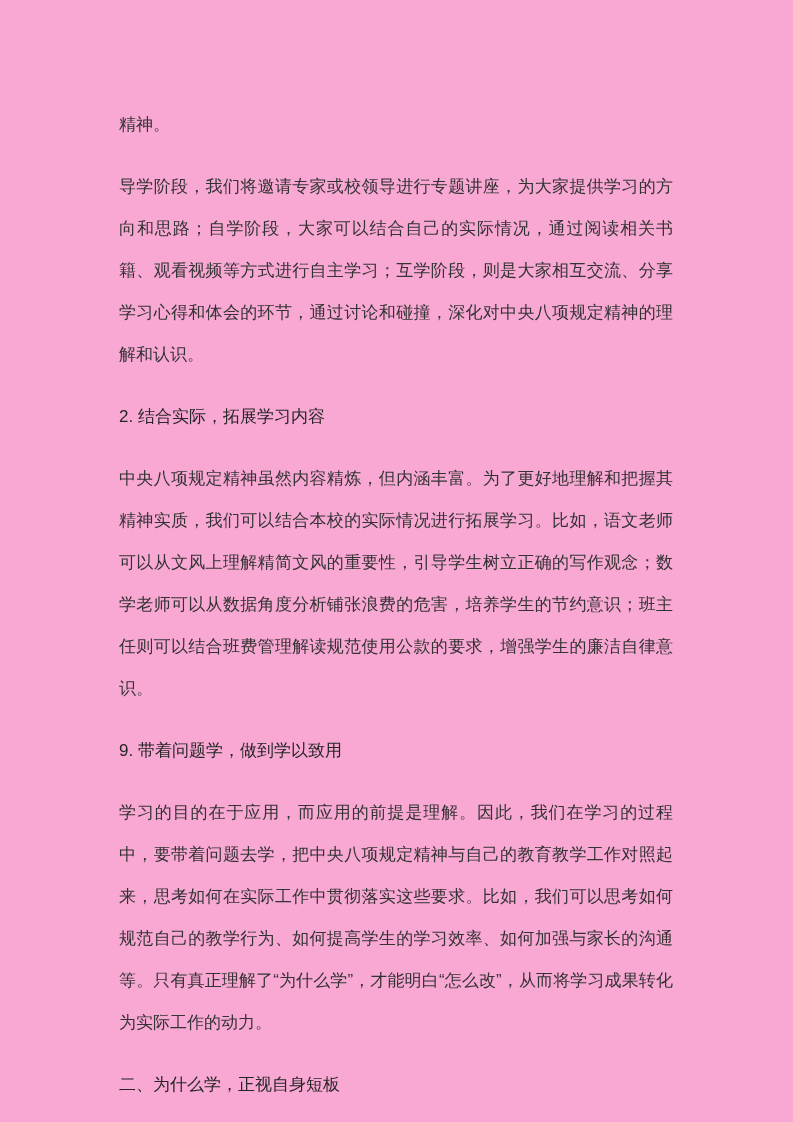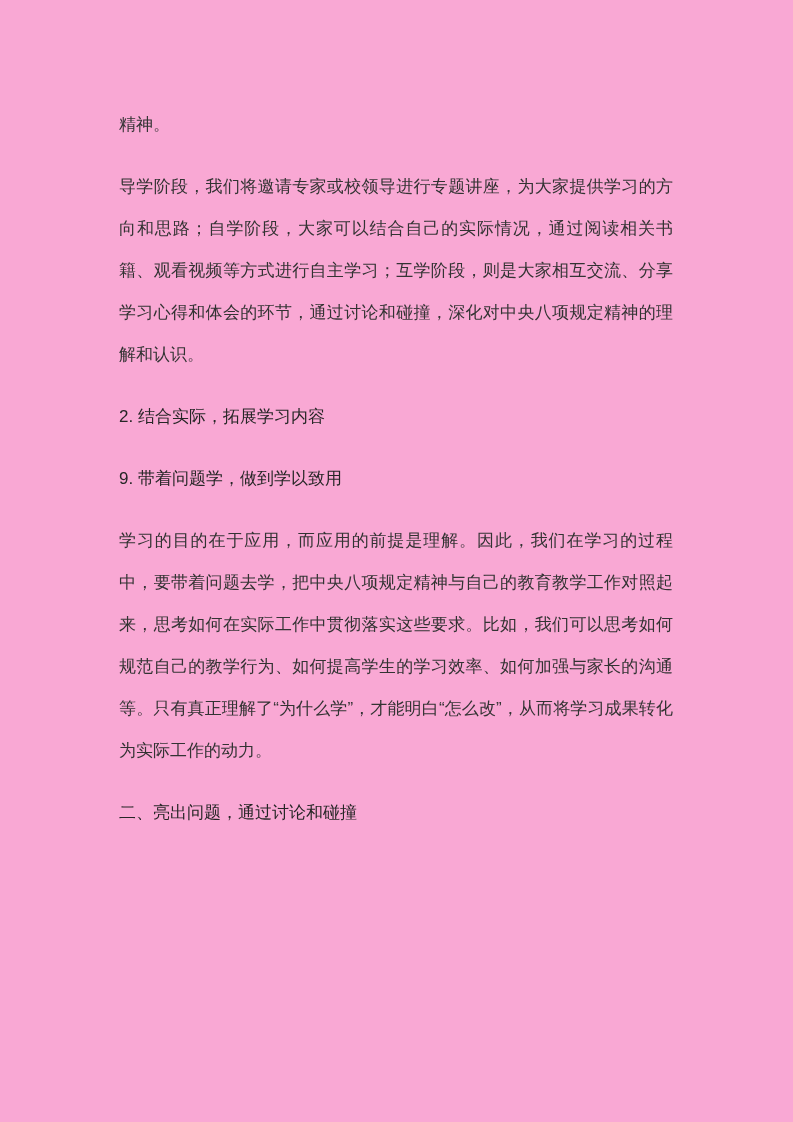--- a/index.html
+++ b/index.html
@@ -43,6 +43,7 @@
 
   <p class="doc-block heading">2. 结合实际，拓展学习内容</p>
 
+  <p class="doc-block">中央八项规定精神虽然内容精炼，但内涵丰富。为了更好地理解和把握其精神实质，我们可以结合本校的实际情况进行拓展学习。比如，语文老师可以从文风上理解精简文风的重要性，引导学生树立正确的写作观念；数学老师可以从数据角度分析铺张浪费的危害，培养学生的节约意识；班主任则可以结合班费管理解读规范使用公款的要求，增强学生的廉洁自律意识。</p>
 
   <p class="doc-block heading">9. 带着问题学，做到学以致用</p>
 

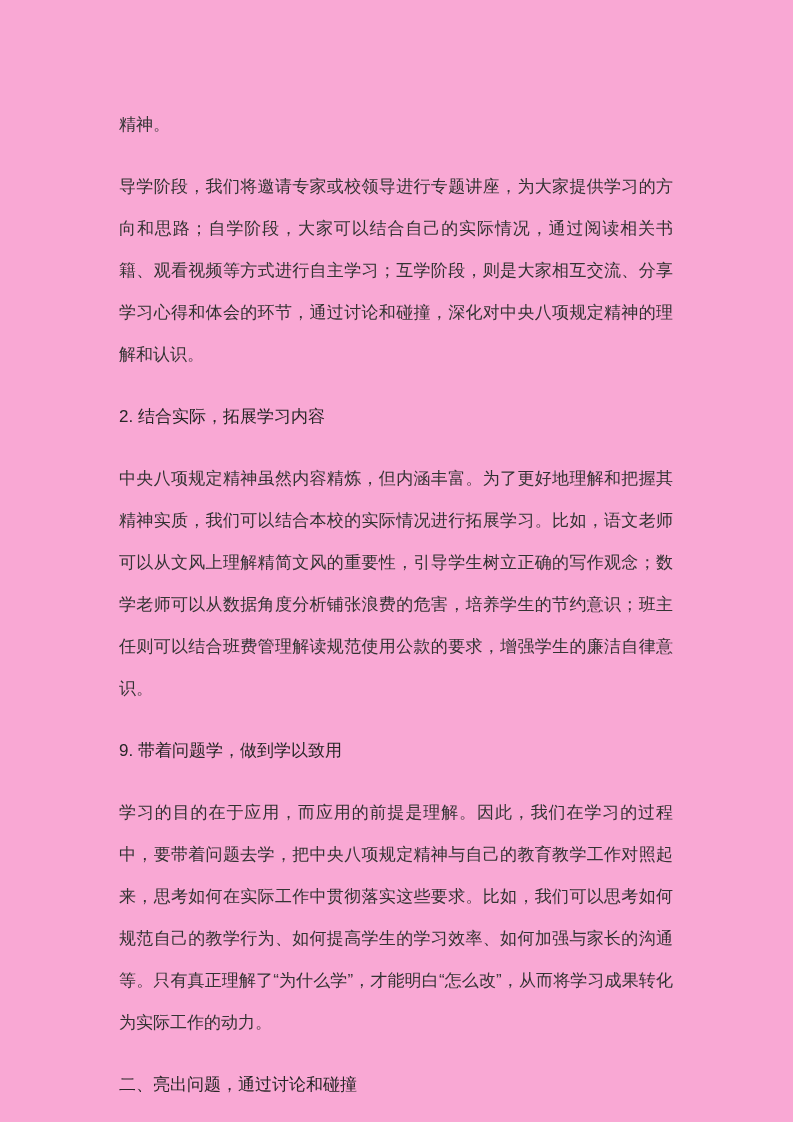--- a/index.html
+++ b/index.html
@@ -49,7 +49,7 @@
 
   <p class="doc-block">学习的目的在于应用，而应用的前提是理解。因此，我们在学习的过程中，要带着问题去学，把中央八项规定精神与自己的教育教学工作对照起来，思考如何在实际工作中贯彻落实这些要求。比如，我们可以思考如何规范自己的教学行为、如何提高学生的学习效率、如何加强与家长的沟通等。只有真正理解了“为什么学”，才能明白“怎么改”，从而将学习成果转化为实际工作的动力。</p>
 
-  <p class="doc-block heading">二、亮出问题，通过讨论和碰撞</p>
+  <p class="doc-block heading">二、为什么学，正视自身短板</p>
 </div>
 
 </body></html>

